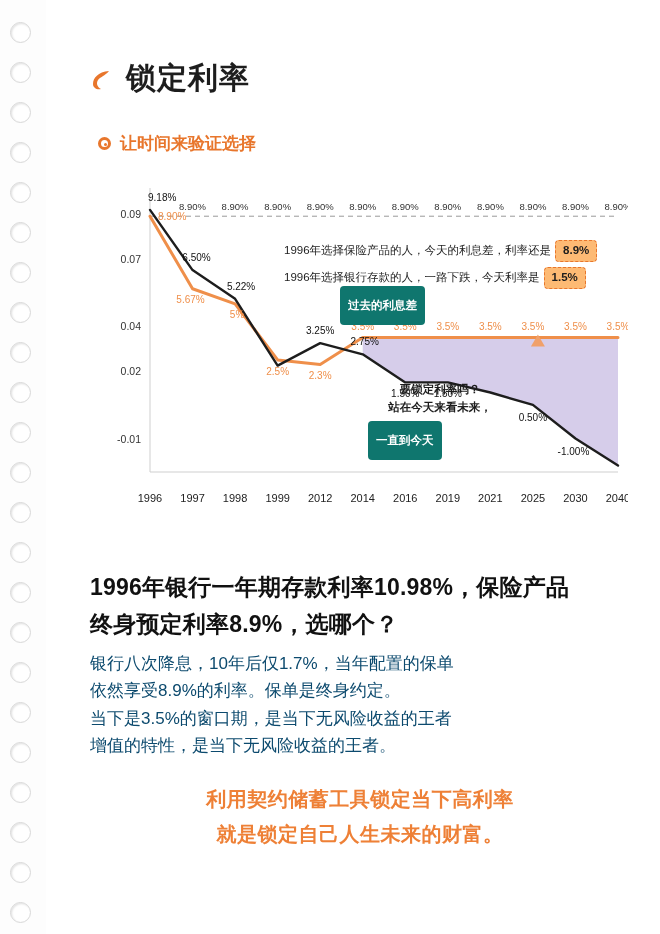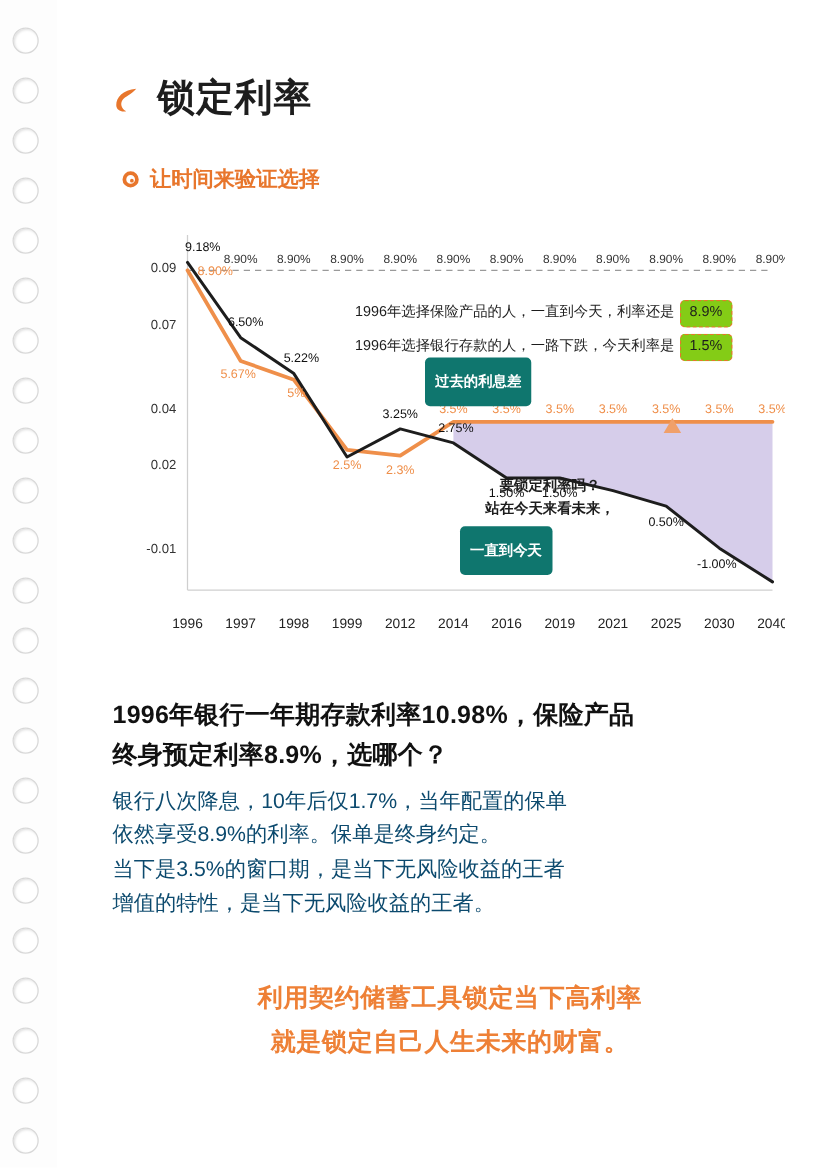--- a/index.html
+++ b/index.html
@@ -203,7 +203,7 @@
 
     <div class="callout callout-1">
       <div class="line">
-        <span>1996年选择保险产品的人，一直到今天，利率还是</span><span class="val-box">8.9%</span>
+        <span>1996年选择保险产品的人，今天的利息差，利率还是</span><span class="val-box">8.9%</span>
       </div>
       <div class="line" style="margin-top:5px;">
         <span>1996年选择银行存款的人，一路下跌，今天利率是</span><span class="val-box">1.5%</span>

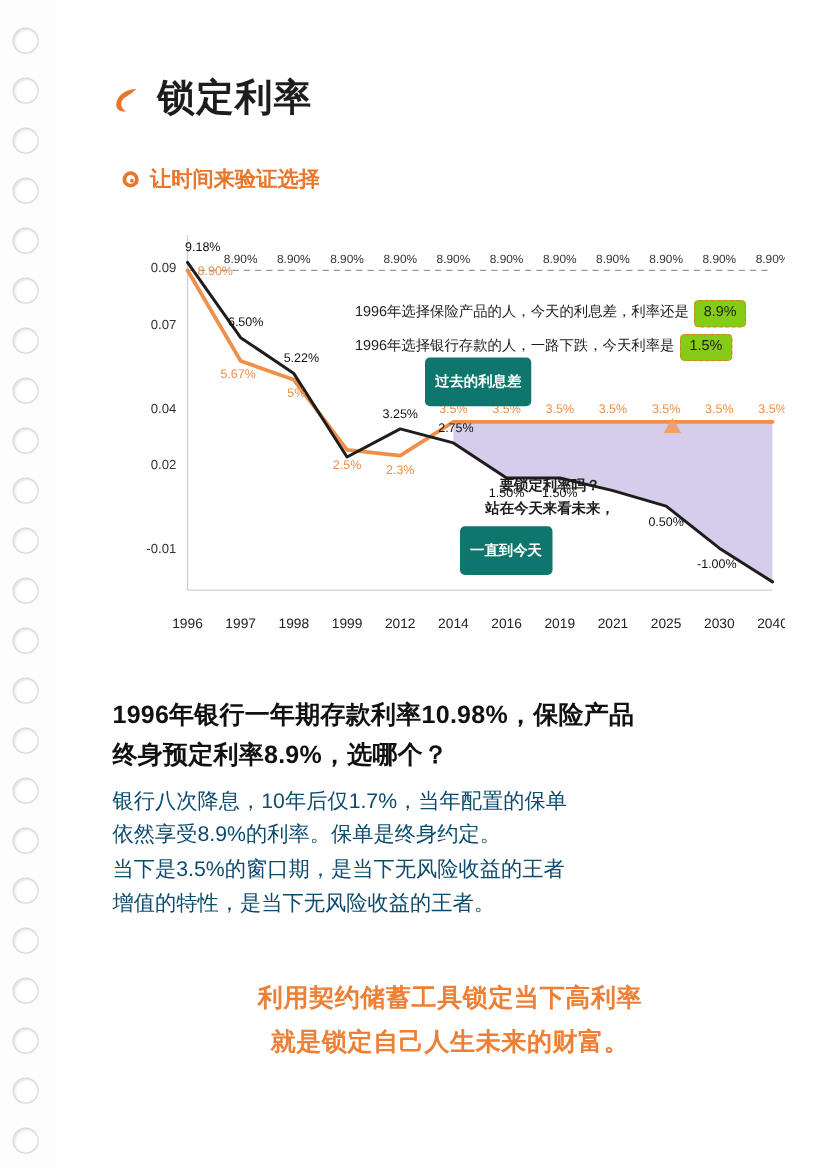--- a/index.html
+++ b/index.html
@@ -64,7 +64,7 @@
   .callout-1 .line{white-space:nowrap;}
   .val-box{
     display:inline-block;border:1px dashed #e8762c;border-radius:4px;
-    background:#84cc16;color:#1d1d1d;font-weight:normal;font-size:11.5px;
+    background:#fdba74;color:#1d1d1d;font-weight:bold;font-size:11.5px;
     padding:1px 7px;margin-left:4px;
   }
   .tag{

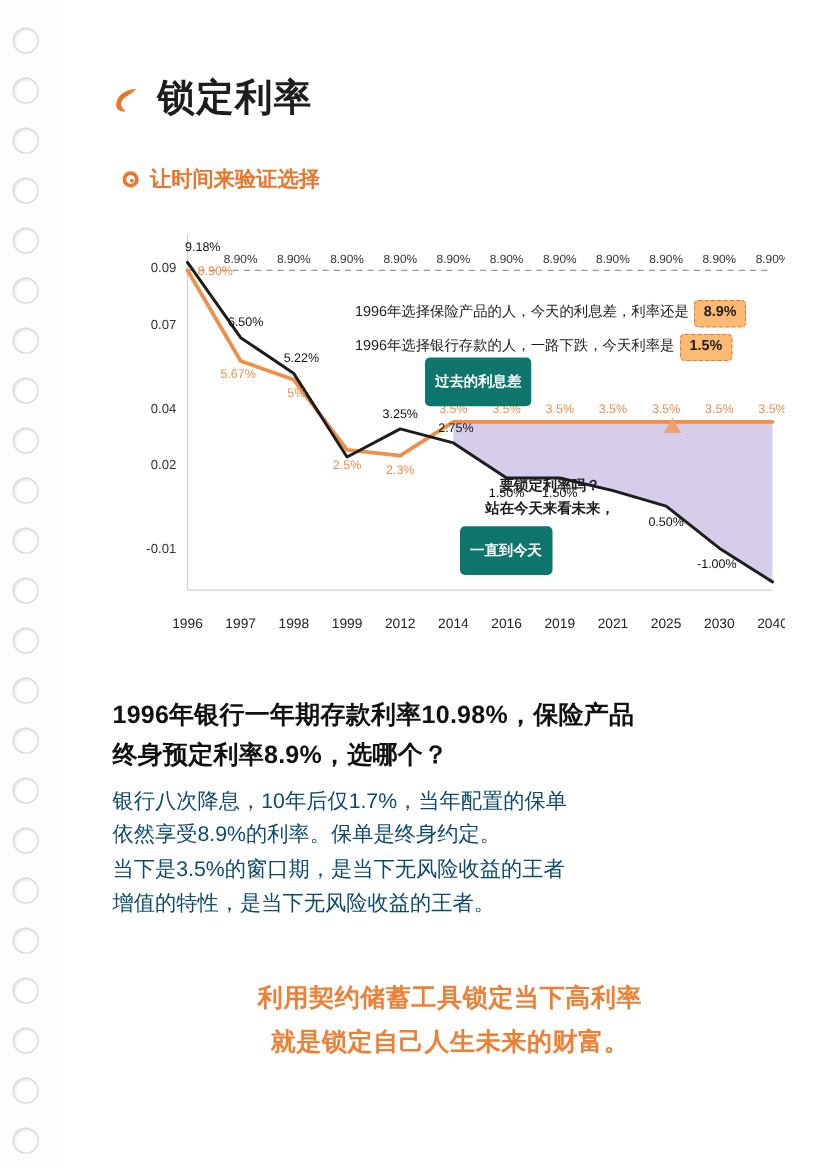--- a/index.html
+++ b/index.html
@@ -81,8 +81,9 @@
     position:absolute;left:44px;top:556px;width:540px;
   }
   .body-title{
-    font-size:20px;font-weight:bold;color:#111;line-height:1.62;
+    font-size:23px;font-weight:bold;color:#111;line-height:1.62;
     letter-spacing:.2px;
+    margin-top:13px;
   }
   .body-para{
     margin-top:6px;font-size:17px;color:#0c4a6e;line-height:1.62;

